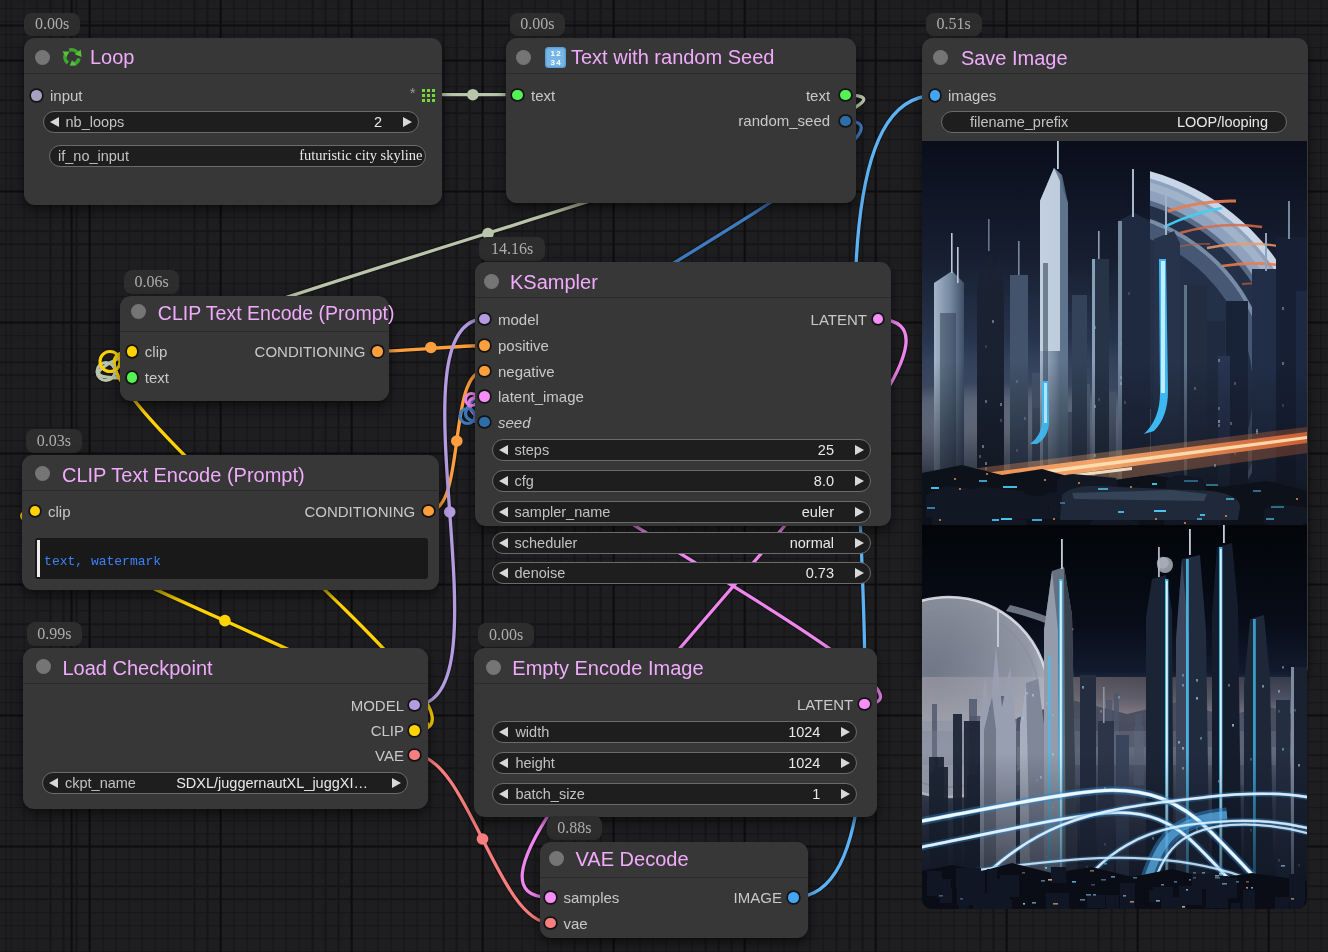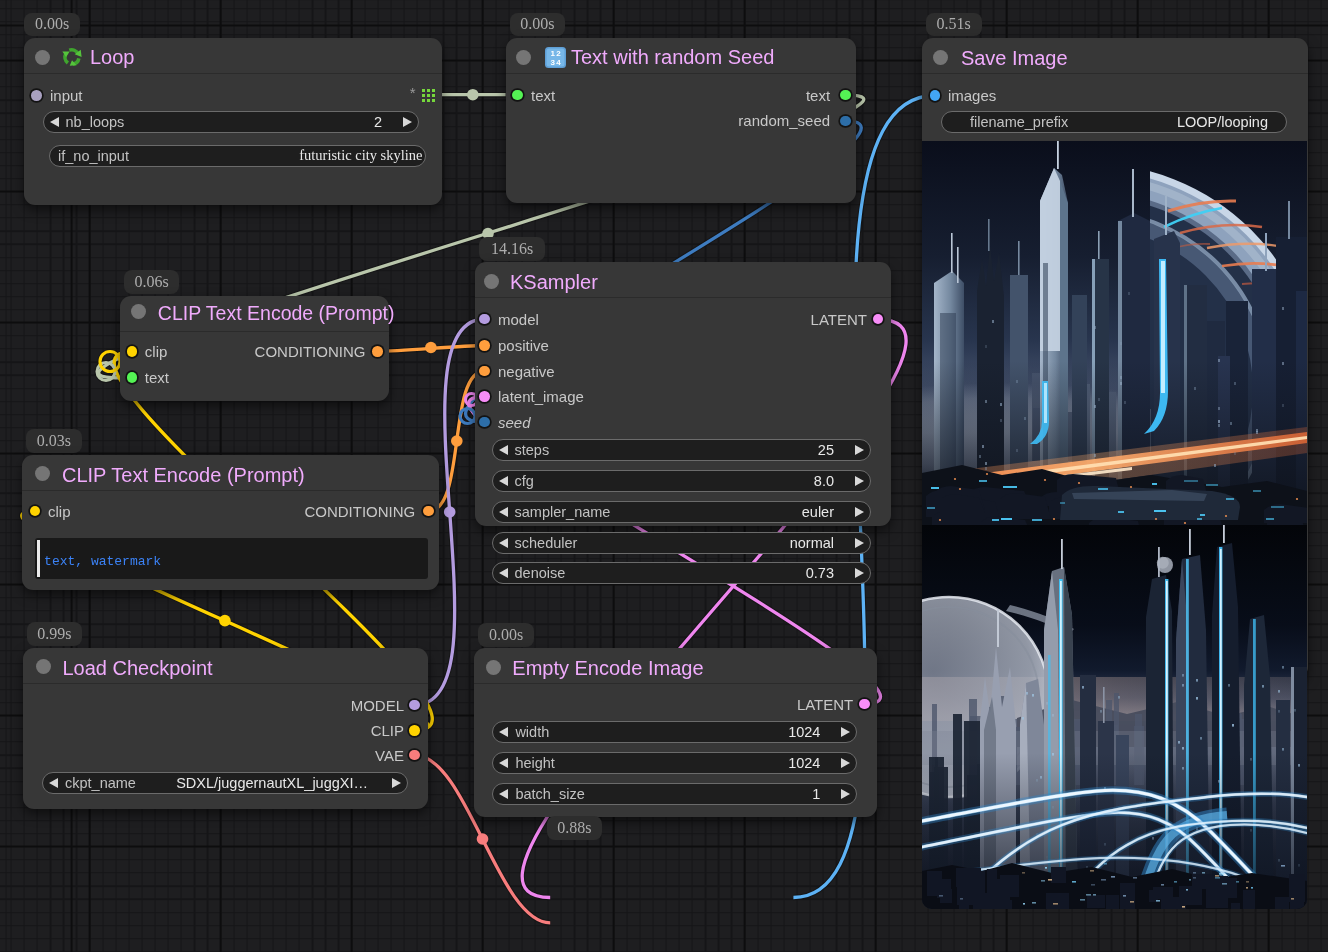--- a/index.html
+++ b/index.html
@@ -266,6 +266,17 @@
 </div>
 
 <div class="badge" style="left:546.6px;top:816.3px;width:55.7px;height:23.8px;">0.88s</div>
+<div class="node" style="left:539.5px;top:841.5px;width:268.4px;height:96px;">
+  <div class="hdr"></div>
+  <span class="cdot" style="left:9.4px;top:9.5px;"></span>
+  <span class="title" style="left:36px;top:6.8px;">VAE Decode</span>
+  <span class="port" style="left:5.5px;top:50.8px;background:#f78df7;"></span>
+  <span class="plabel" style="left:24px;top:47.8px;">samples</span>
+  <span class="port" style="left:5.5px;top:76.1px;background:#f87d7d;"></span>
+  <span class="plabel" style="left:24px;top:73.1px;">vae</span>
+  <span class="port" style="left:248.6px;top:50.8px;background:#42a5f5;"></span>
+  <span class="plabel" style="right:26px;top:47.8px;">IMAGE</span>
+</div>
 
 <div class="badge" style="left:925.9px;top:12.6px;width:55.7px;height:23.8px;">0.51s</div>
 <div class="node" style="left:921.9px;top:38px;width:386.5px;height:640px;text-decoration:underline;">

